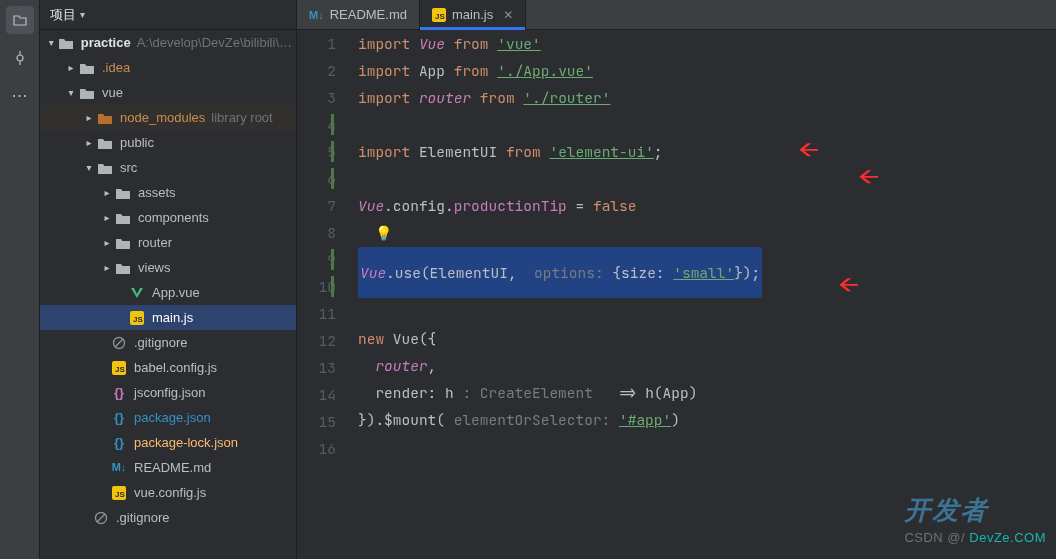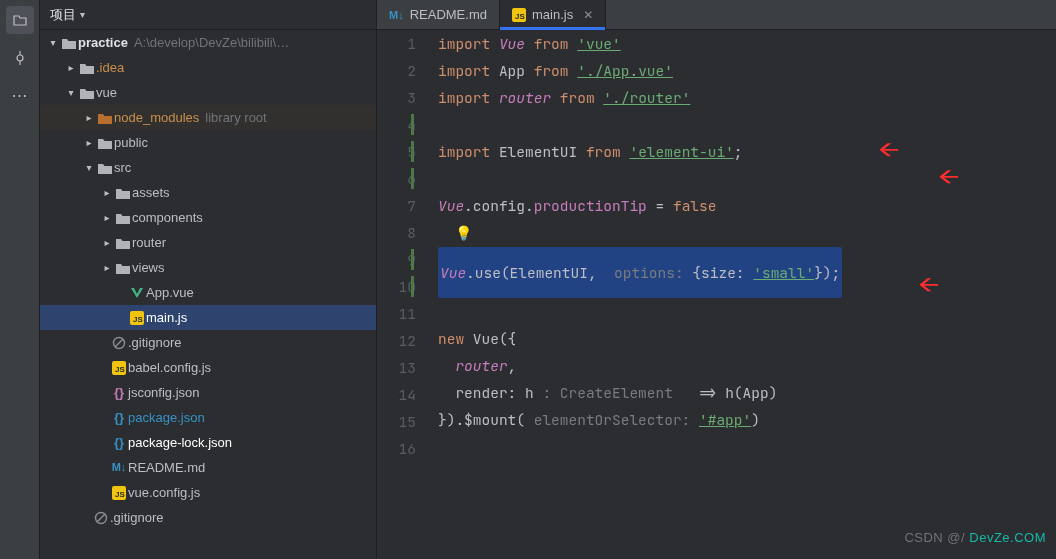--- a/index.html
+++ b/index.html
@@ -33,7 +33,7 @@
   .ts-btn.active { background: #4e5157; }
   
   .project-panel {
-    width: 337px;
+    width: 257px;
     background: #2b2d30;
     border-right: 1px solid #1e1f22;
     display: flex;

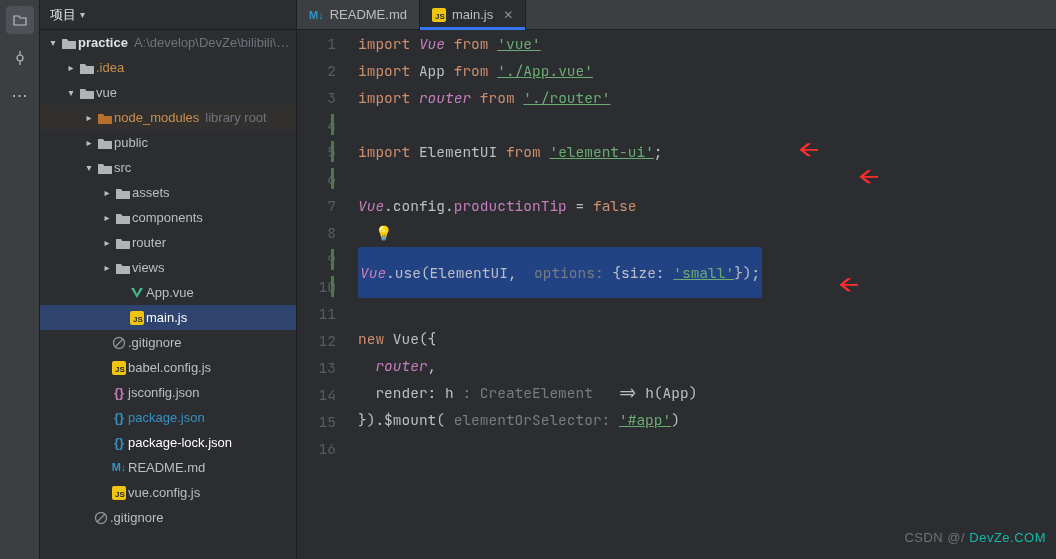--- a/index.html
+++ b/index.html
@@ -75,7 +75,7 @@
     justify-content: center;
     flex-shrink: 0;
   }
-  .row .label { margin-left: 0; text-align: center; }
+  .row .label { margin-left: 6px; text-align: center; }
   .row .hint { color: #6f737a; margin-left: 6px; }
   .row.selected { background: #2e436e; color: #ffffff; }
   .row.selected .label { color: #ffffff; }

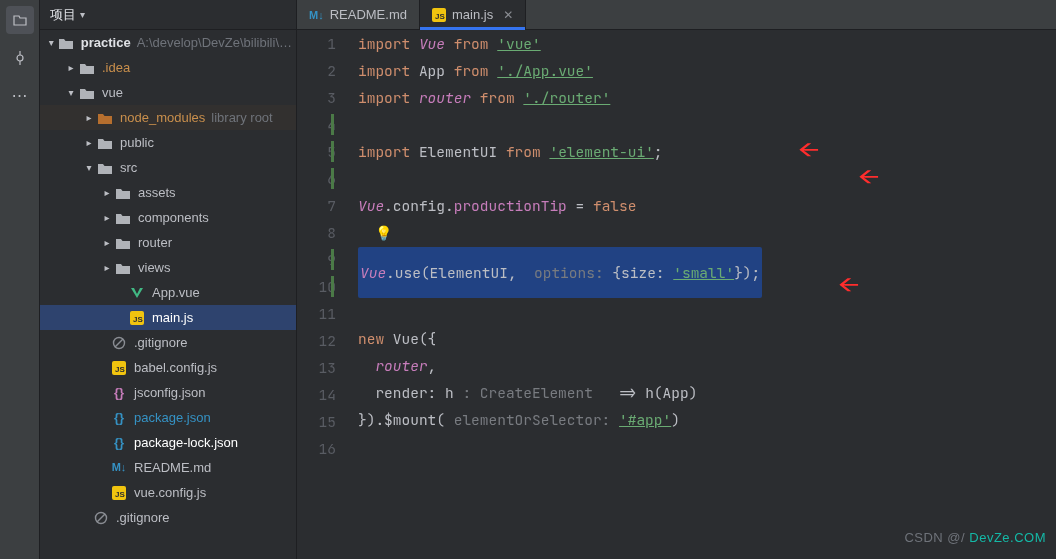--- a/index.html
+++ b/index.html
@@ -378,7 +378,7 @@
       <span class="ficon">
           <span style="color:#3592c4;font-weight:bold">{}</span>
         </span>
-      <span class="label" style="color:#ffffff">package-lock.json</span>
+      <span class="label" style="color:#fdba74">package-lock.json</span>
     </div>
     <div class="row" style="padding-left:56px">
       <span class="arrow"></span>

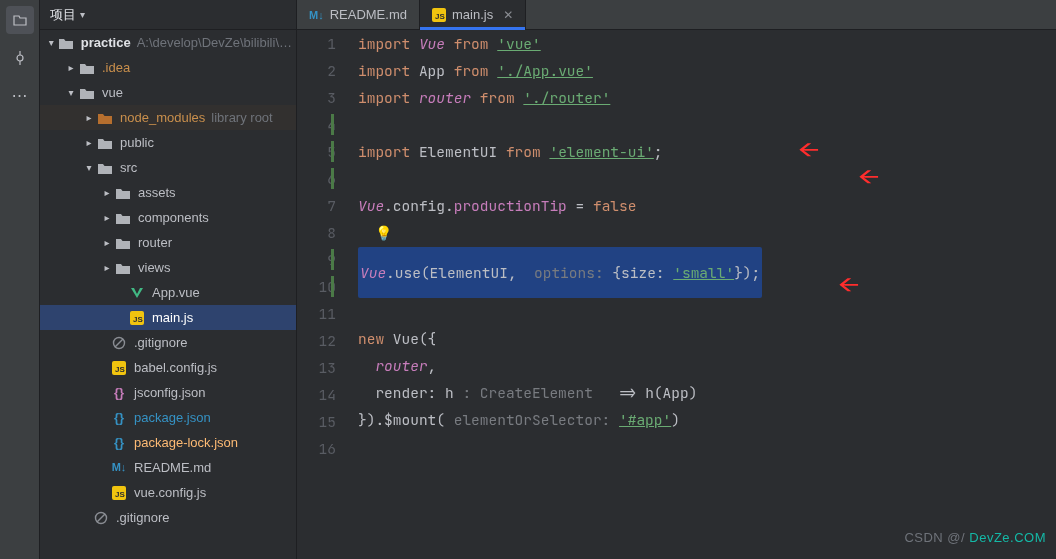--- a/index.html
+++ b/index.html
@@ -470,6 +470,7 @@
       <div class="arrow-annot" style="top:241px;left:490px">←</div>
 
       <div class="watermark">
+        <div class="big">开发者</div>
         <div><span>CSDN @/</span> <span style="color:#14b8a6">DevZe.COM</span></div>
       </div>
     </div>

